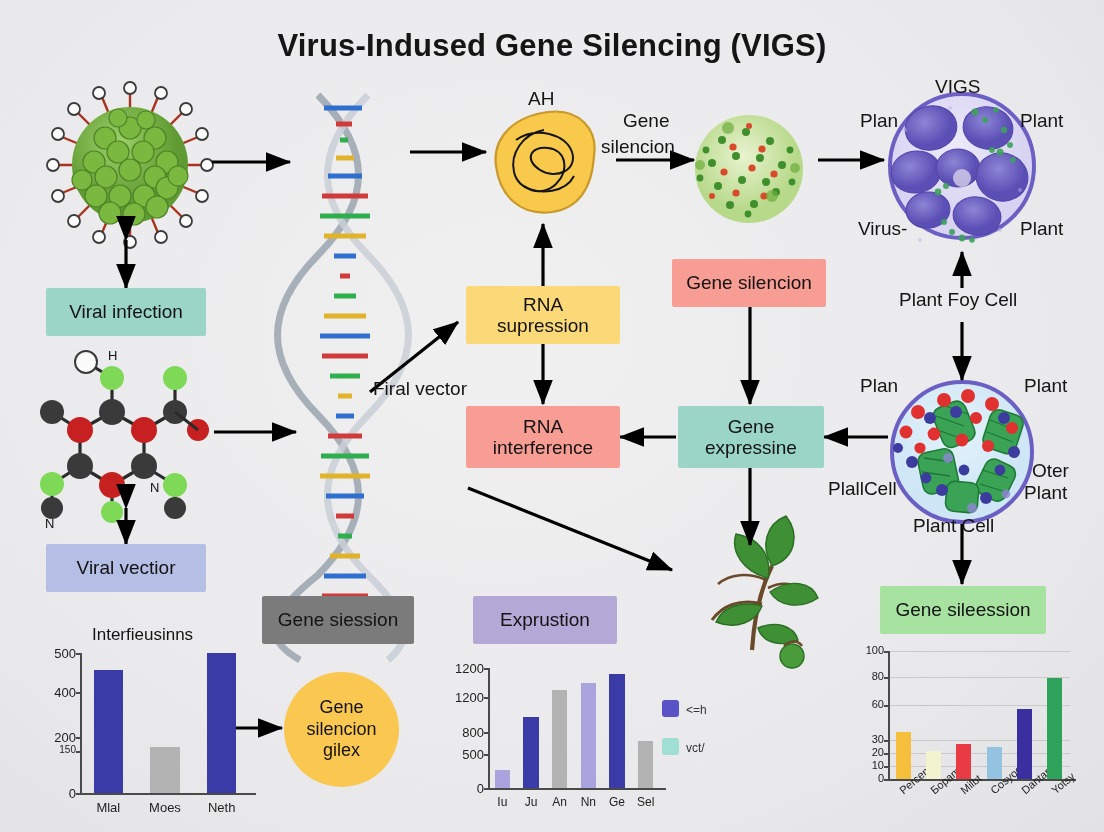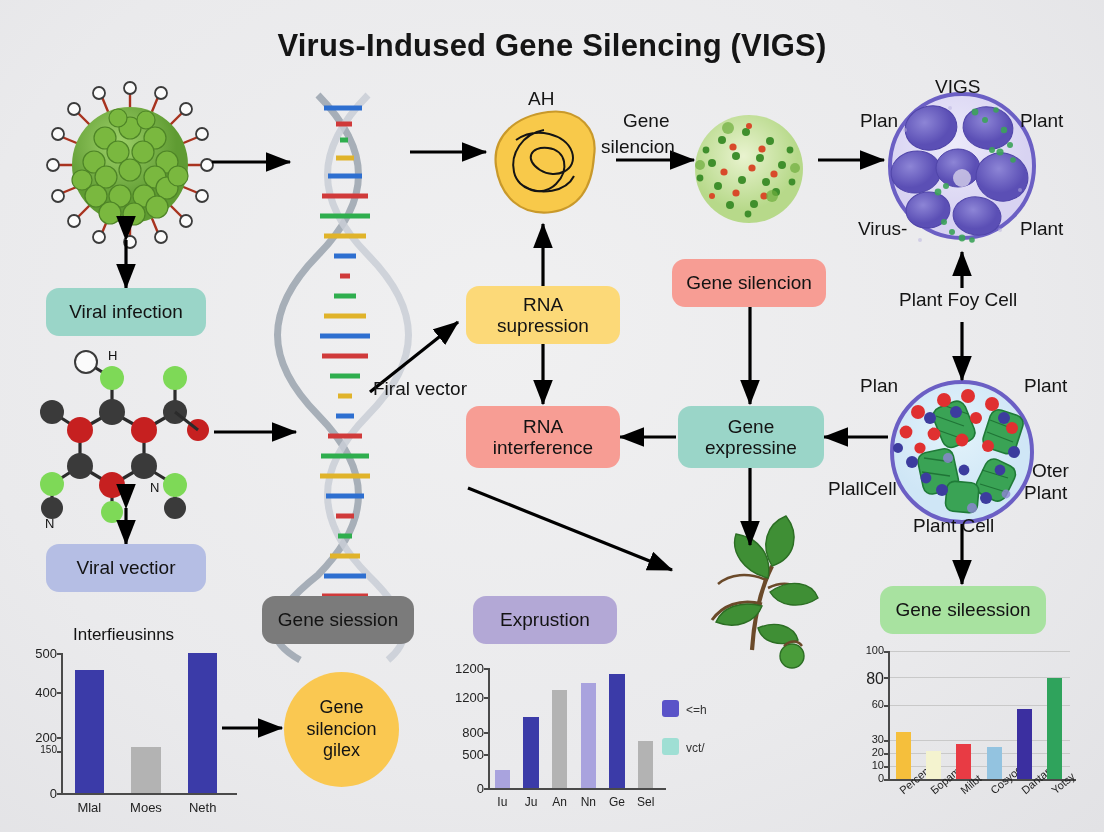--- a/index.html
+++ b/index.html
@@ -18,7 +18,7 @@
        letter-spacing:.2px;color:#151515;}
 
   
-  .pill{position:absolute;border-radius:13px;display:flex;align-items:center;justify-content:center;
+  .pill{position:absolute;border-radius:2px;display:flex;align-items:center;justify-content:center;
         text-align:center;font-size:19px;line-height:1.13;color:#131313;padding:7px 10px;box-sizing:border-box;}
 
   .lbl{position:absolute;font-size:19px;color:#141414;white-space:nowrap;}

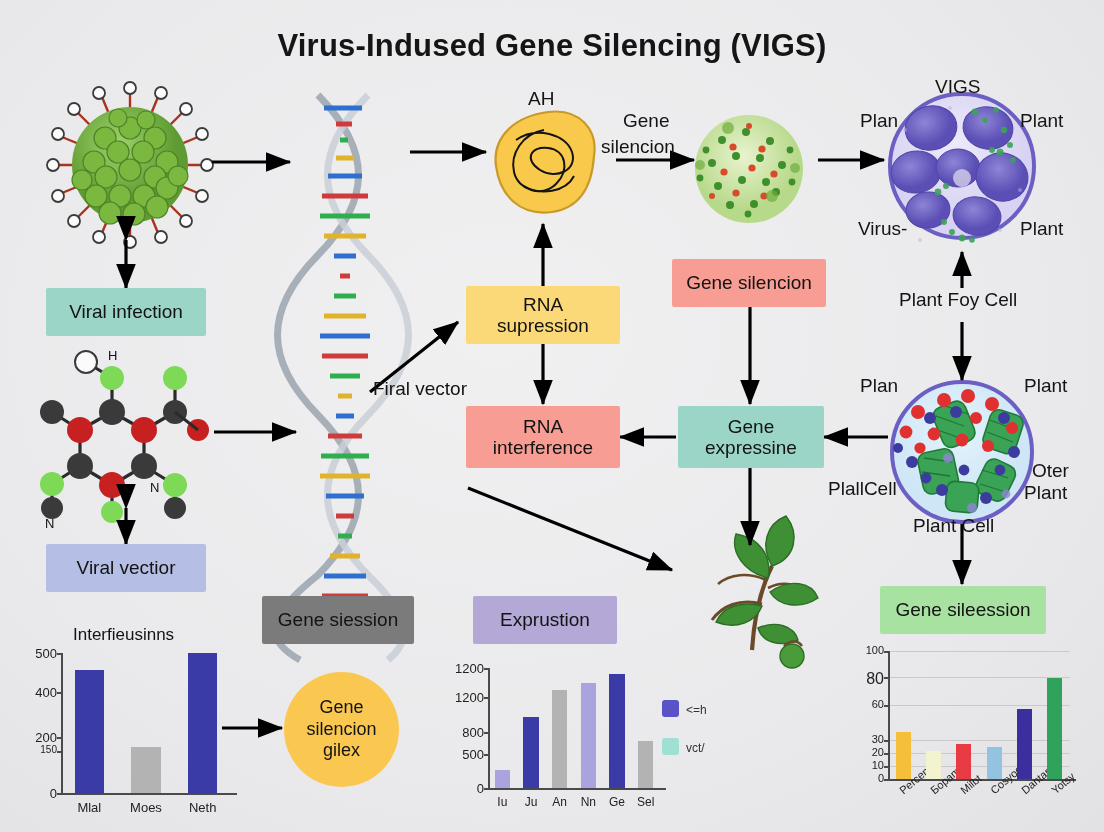--- a/index.html
+++ b/index.html
@@ -493,7 +493,7 @@
   <div class="lbl" style="left:1024px;top:482px;">Plant</div>
   <div class="lbl" style="left:913px;top:515px;">Plant Cell</div>
 
-  <div class="chart" style="left:13px;top:625px;width:230px;height:200px;">
+  <div class="chart" style="left:32px;top:625px;width:230px;height:200px;">
     <div class="chart-title" style="left:60px;top:0px;">Interfieusinns</div>
     <div id="cl-plot" style="position:absolute;left:48px;top:28px;width:170px;height:140px;">
         <div class="axisline" style="left: 0px; top: 140px; width: 176px; height: 2px;"></div>

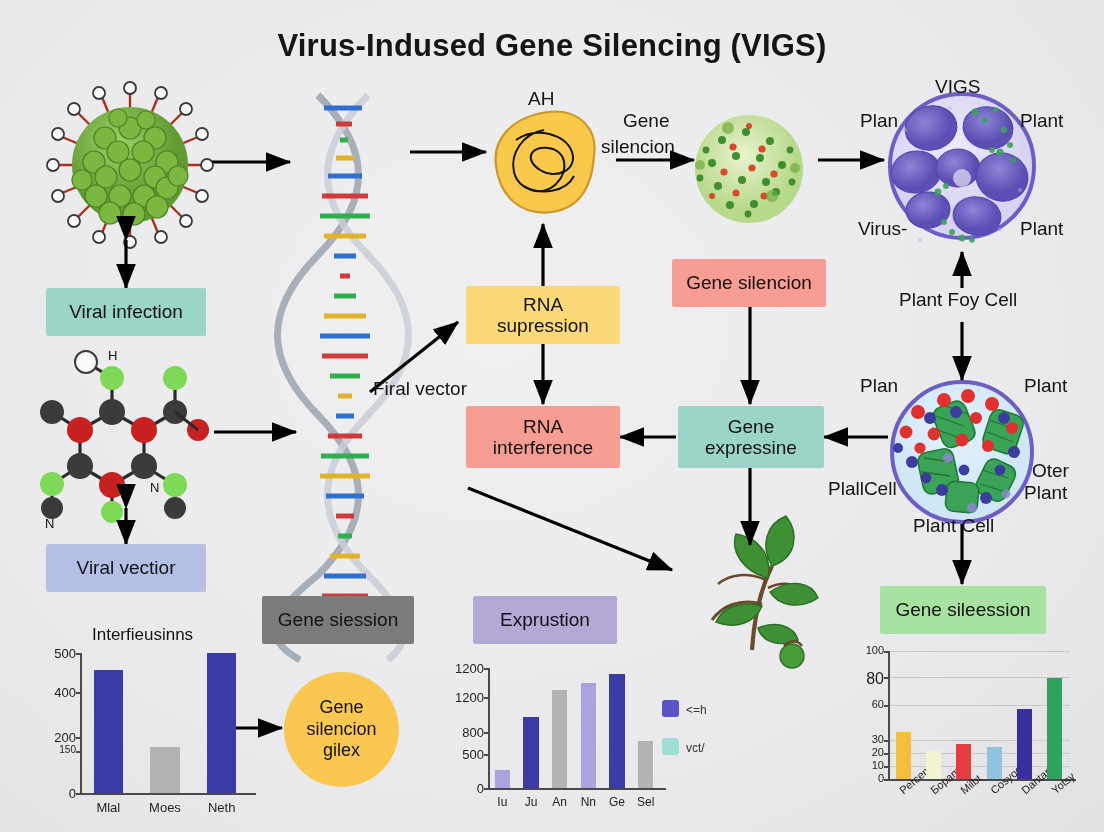--- a/index.html
+++ b/index.html
@@ -572,7 +572,7 @@
         <div class="axisline" style="left: -4px; top: 88.96px; width: 5px; height: 2px;"></div>
         <div class="axis-lbl" style="left: -40px; width: 36px; top: 47.4px; font-size: 11px;">60</div>
         <div class="axisline" style="left: -4px; top: 54.4px; width: 5px; height: 2px;"></div>
-        <div class="axis-lbl" style="left: -40px; width: 36px; top: 19.24px; font-size: 16px;">80</div>
+        <div class="axis-lbl" style="left: -40px; width: 36px; top: 19.24px; font-size: 11px;">80</div>
         <div class="axisline" style="left: -4px; top: 26.24px; width: 5px; height: 2px;"></div>
         <div class="axis-lbl" style="left: -40px; width: 36px; top: -7px; font-size: 11px;">100</div>
         <div class="axisline" style="left: -4px; top: 0px; width: 5px; height: 2px;"></div>

